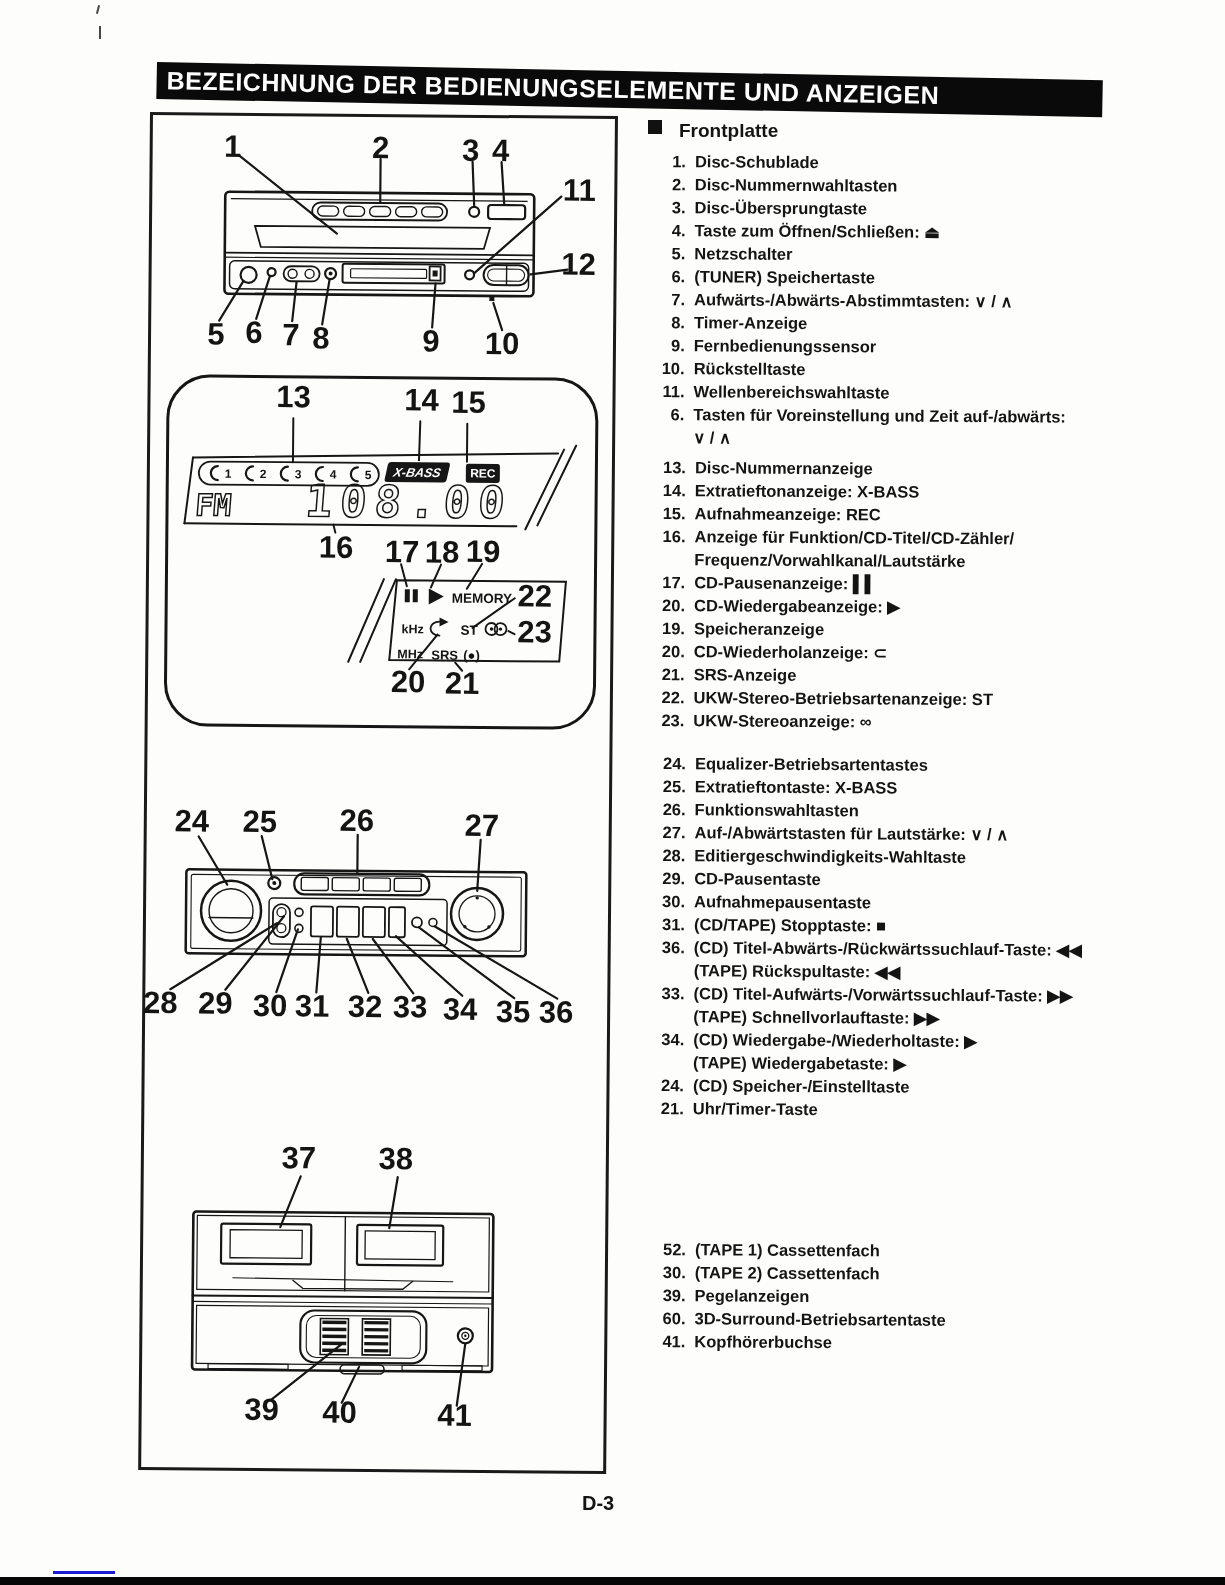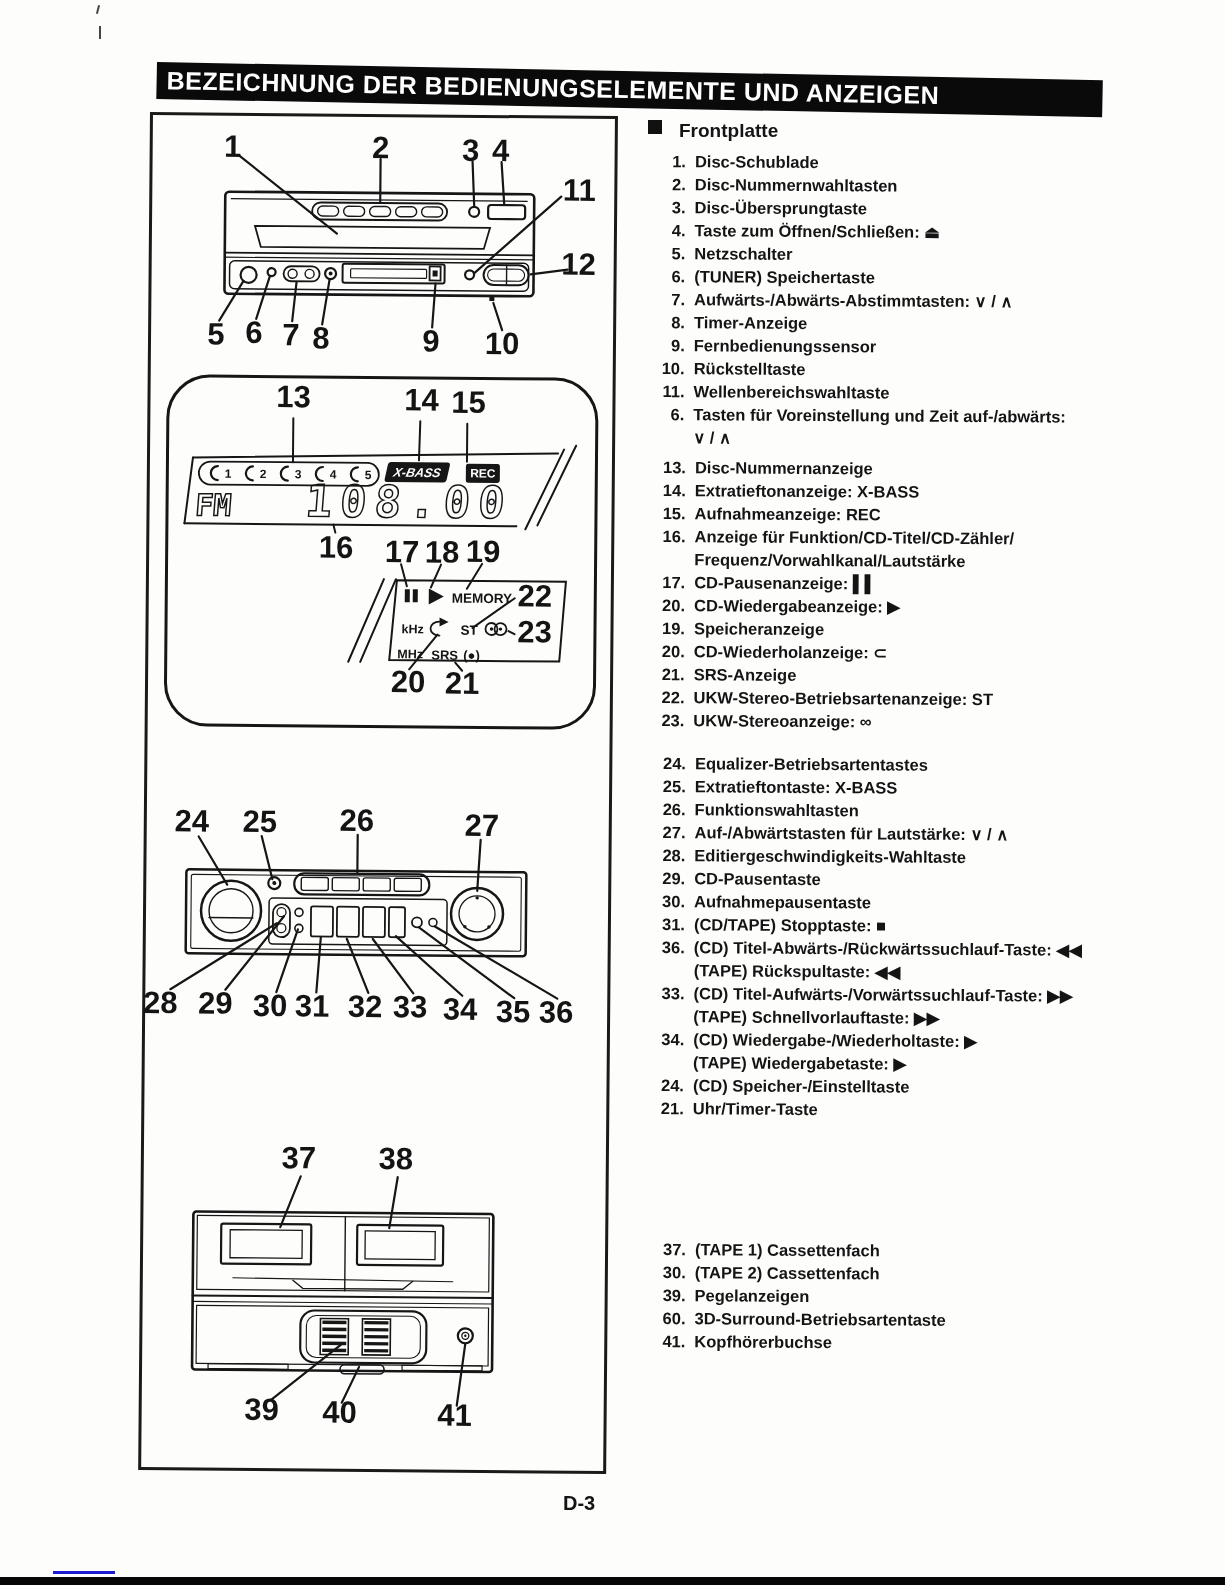--- a/index.html
+++ b/index.html
@@ -522,7 +522,7 @@
 
 <div class="abs col" style="top:1238px;">
   <div class="li">
-      <div class="num">37.</div>
+      <div class="num">52.</div>
       <div class="bodyx">
         <div>(TAPE 1) Cassettenfach</div>
       </div>

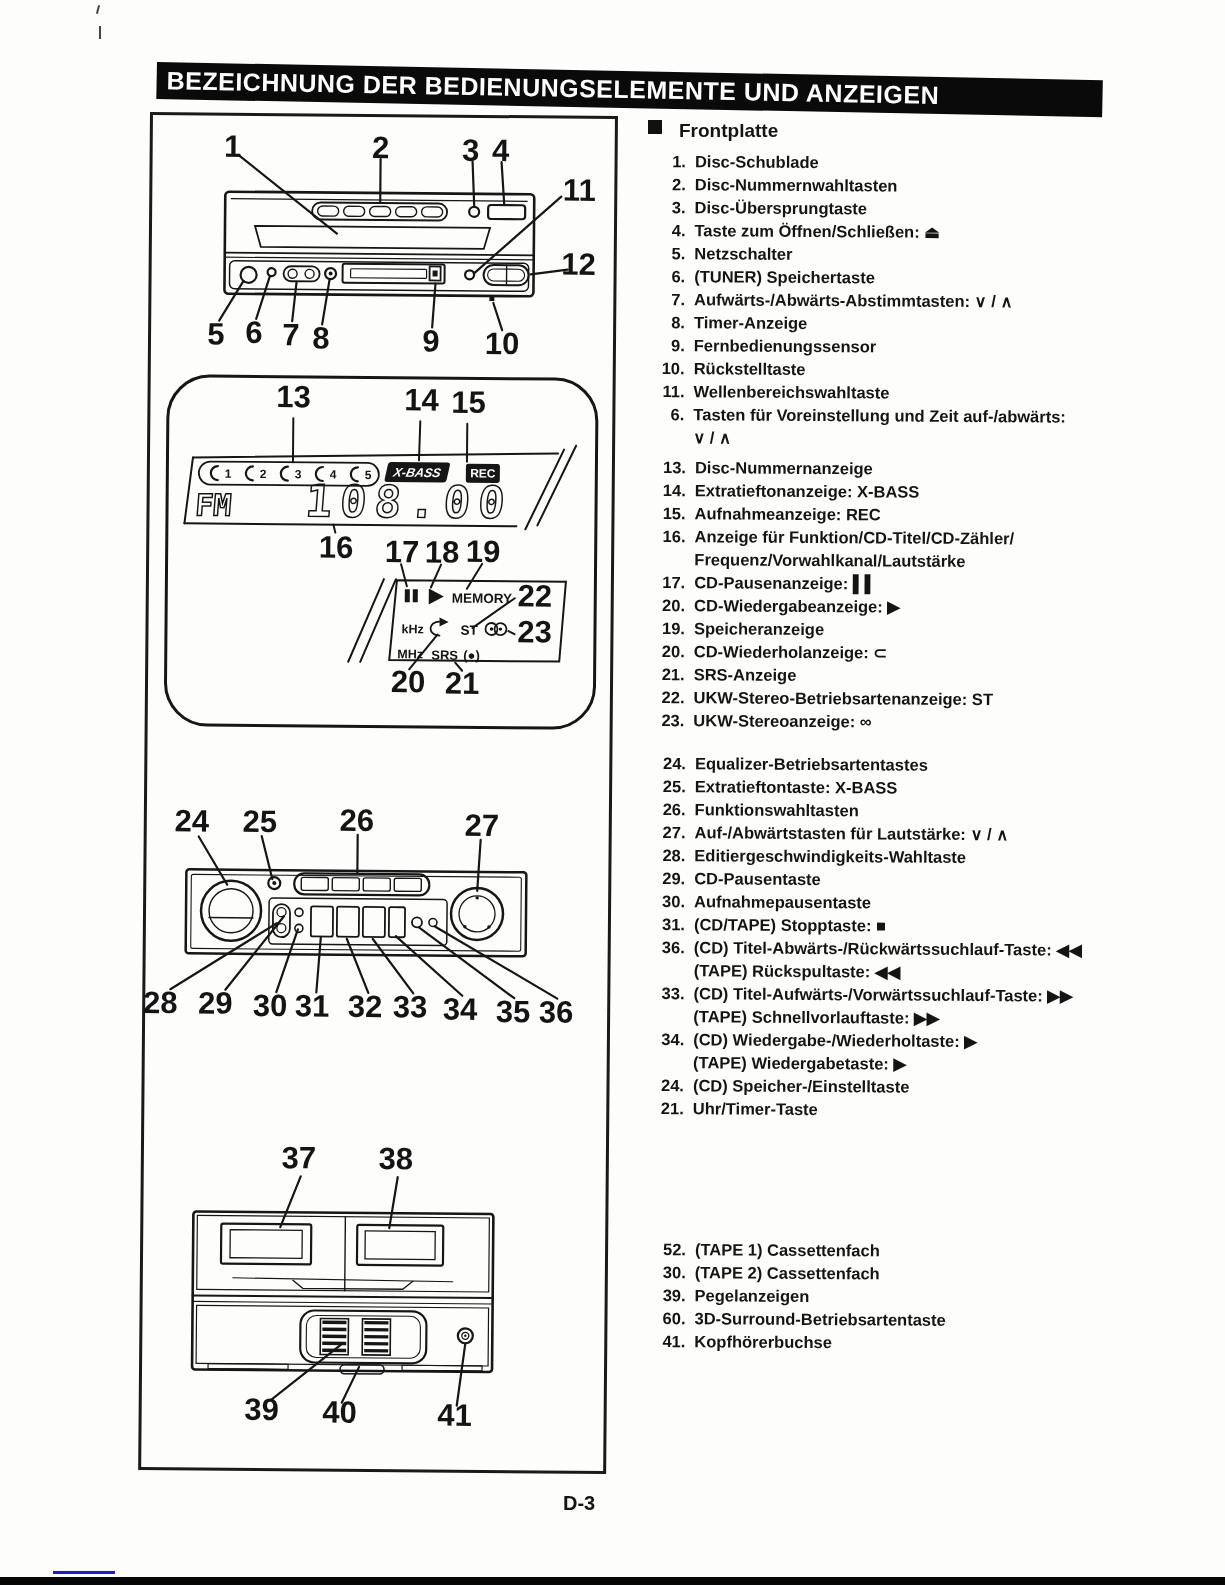--- a/index.html
+++ b/index.html
@@ -27,7 +27,7 @@
   .li .num{width:38px;text-align:right;margin-right:9px;flex:none;}
   .li .bodyx{flex:1;}
   
-  #pgnum{left:563px;top:1492px;font-size:20px;font-weight:bold;}
+  #pgnum{left:582px;top:1492px;font-size:20px;font-weight:bold;}
   #blueline{left:53px;top:1571px;width:62px;height:3px;background:#1b1bd4;}
   #botline{left:0;top:1577px;width:1225px;height:8px;background:#060606;}
   .mark{background:#454545;}

